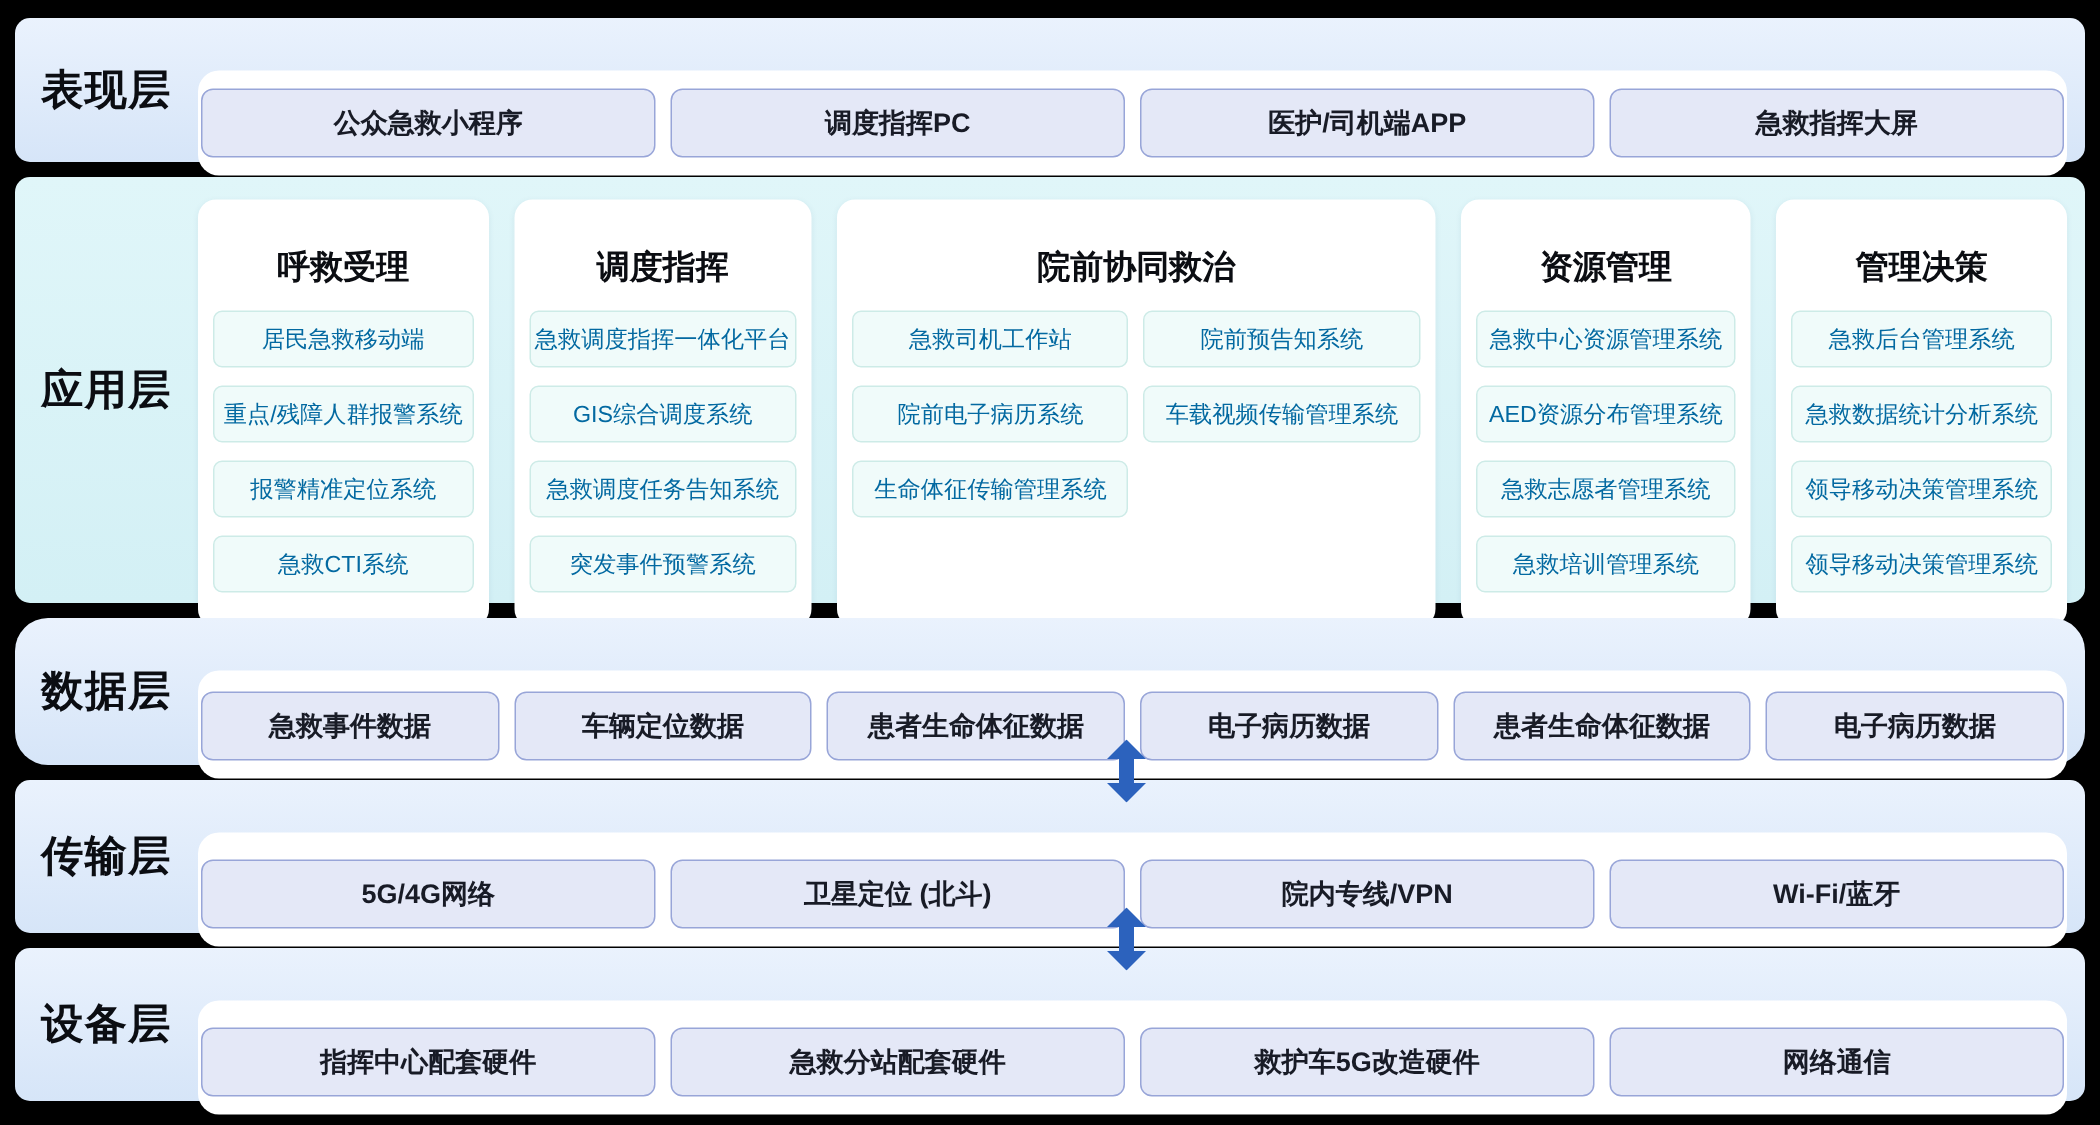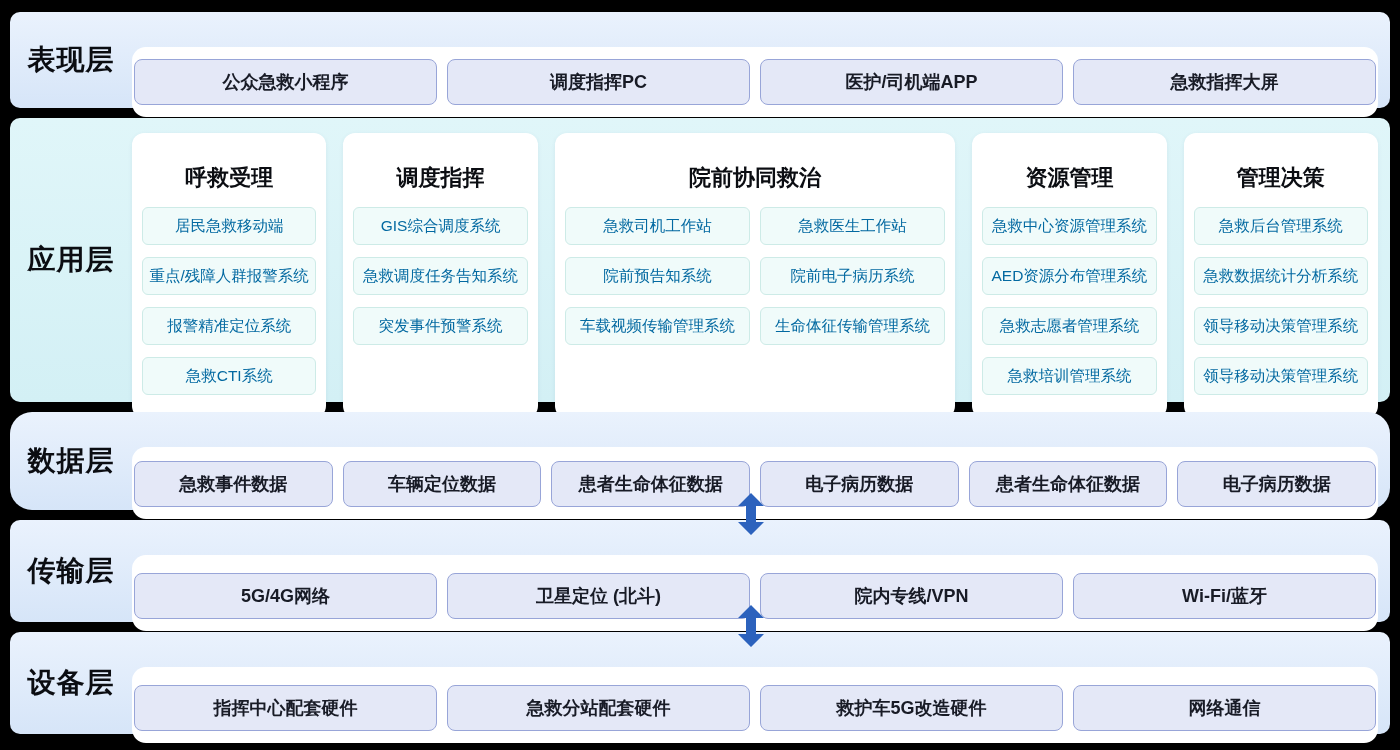--- a/index.html
+++ b/index.html
@@ -101,6 +101,7 @@
       <div class="app-card">
         <div class="app-title">调度指挥</div>
         <div class="app-items">
+          <div class="app-item">急救调度指挥一体化平台</div>
           <div class="app-item">GIS综合调度系统</div>
           <div class="app-item">急救调度任务告知系统</div>
           <div class="app-item">突发事件预警系统</div>

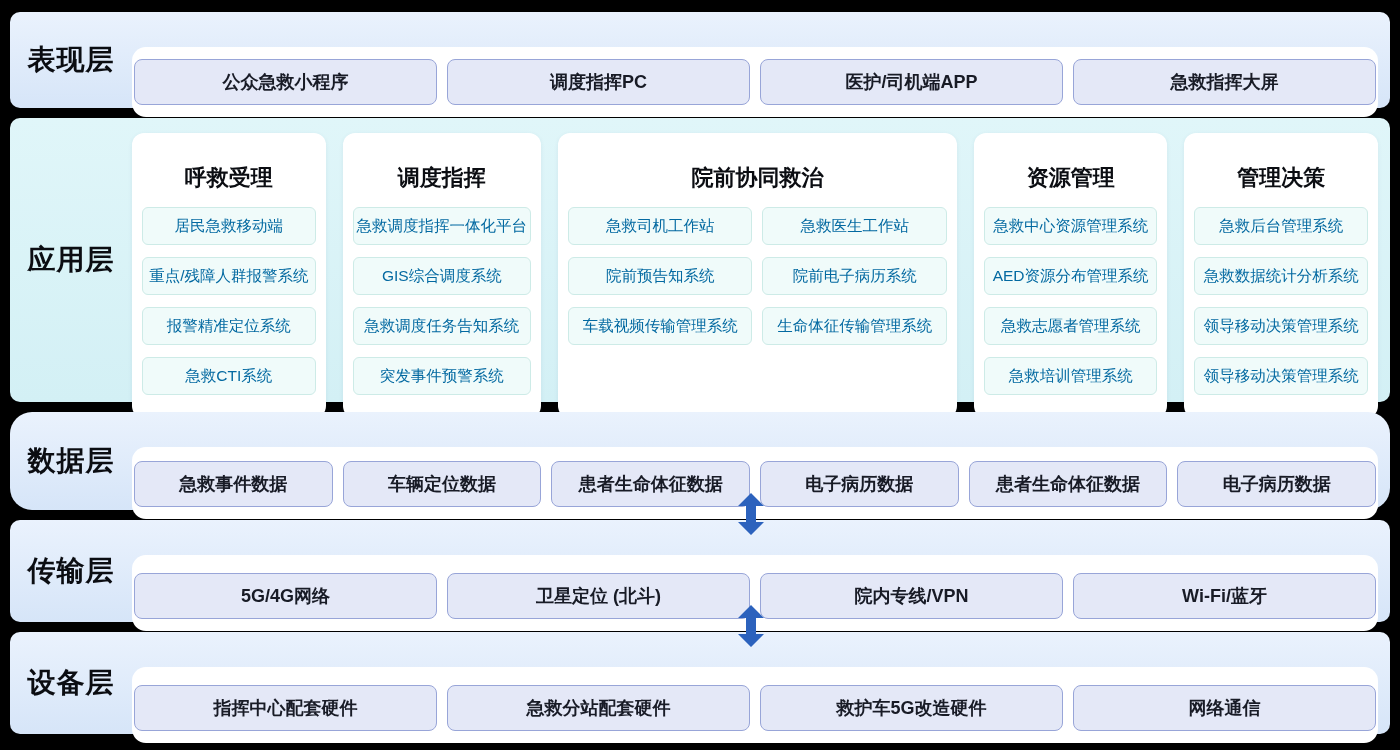--- a/index.html
+++ b/index.html
@@ -112,7 +112,6 @@
         <div class="app-title">院前协同救治</div>
         <div class="app-items two-col">
           <div class="app-item">急救司机工作站</div>
-          <div class="app-item">急救医生工作站</div>
           <div class="app-item">院前预告知系统</div>
           <div class="app-item">院前电子病历系统</div>
           <div class="app-item">车载视频传输管理系统</div>

